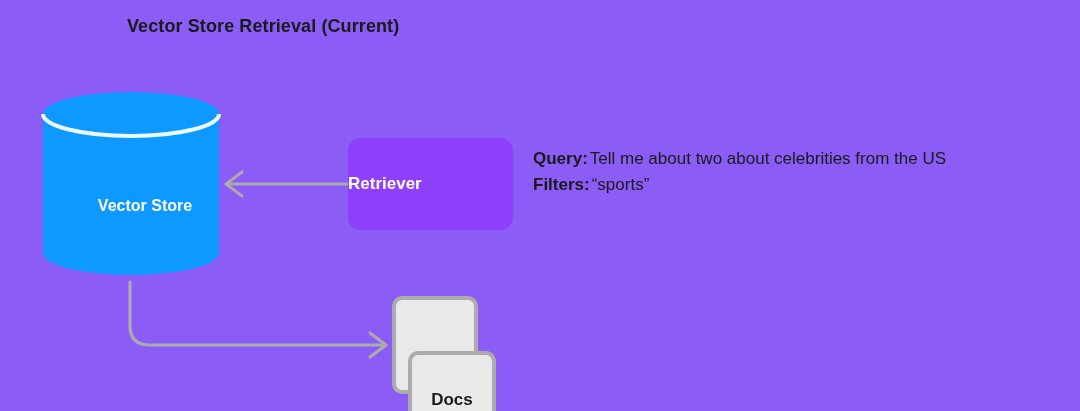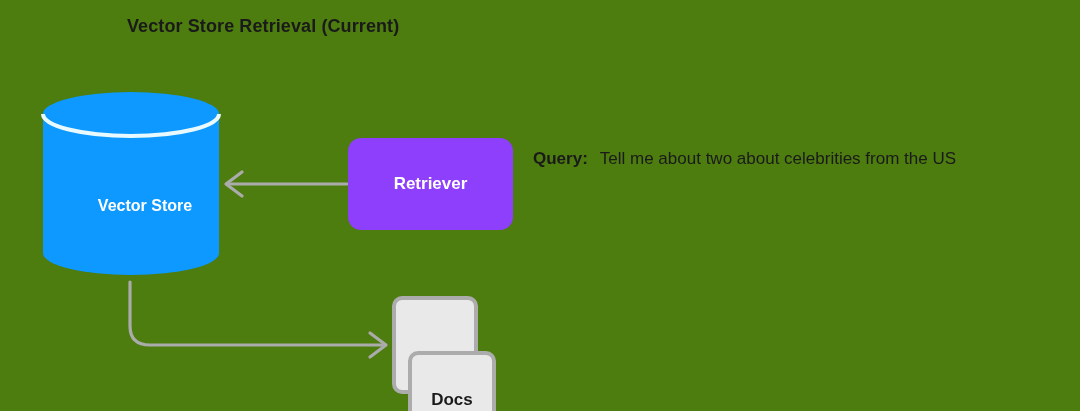--- a/index.html
+++ b/index.html
@@ -12,7 +12,7 @@
     position: relative;
     width: 1080px;
     height: 411px;
-    background: #4d7c0f;
+    background: #8b5cf6;
     overflow: hidden;
   }
   .title {

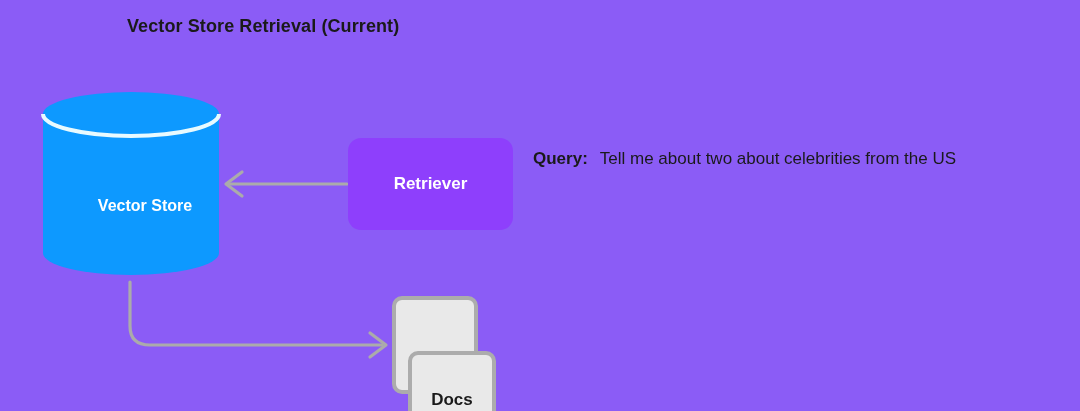--- a/index.html
+++ b/index.html
@@ -65,7 +65,7 @@
     line-height: 26px;
     color: var(--text, #1a1a1a);
   }
-  .annotation .lbl { font-weight: 700; margin-right: 12px; }
+  .annotation .lbl { font-weight: 700; margin-right: 2px; }
   .doc {
     position: absolute;
     background: var(--doc-fill, #E9E9E9);

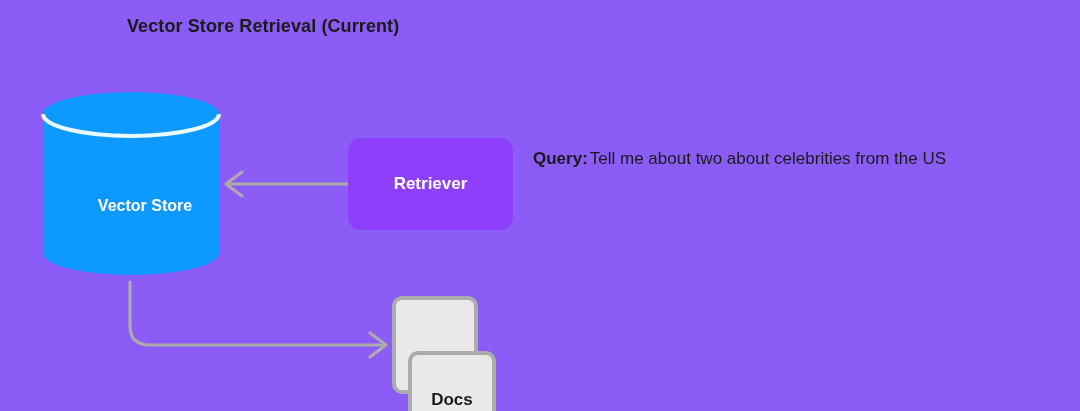--- a/index.html
+++ b/index.html
@@ -52,7 +52,6 @@
     border-radius: 13px;
     display: flex;
     align-items: center;
-    justify-content: center;
     color: var(--node-label, #ffffff);
     font-size: 17px;
     font-weight: 700;

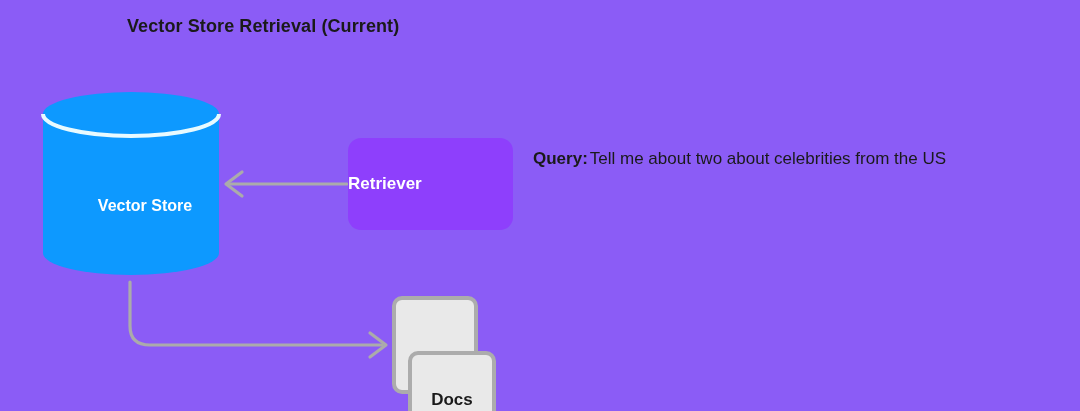--- a/index.html
+++ b/index.html
@@ -116,6 +116,9 @@
     <div>
       <span class="lbl">Query:</span><span>Tell me about two about celebrities from the US</span>
     </div>
+    <div>
+      <span class="lbl">Filters:</span><span>“sports”</span>
+    </div>
   </div>
 
   <div class="doc back"></div>

